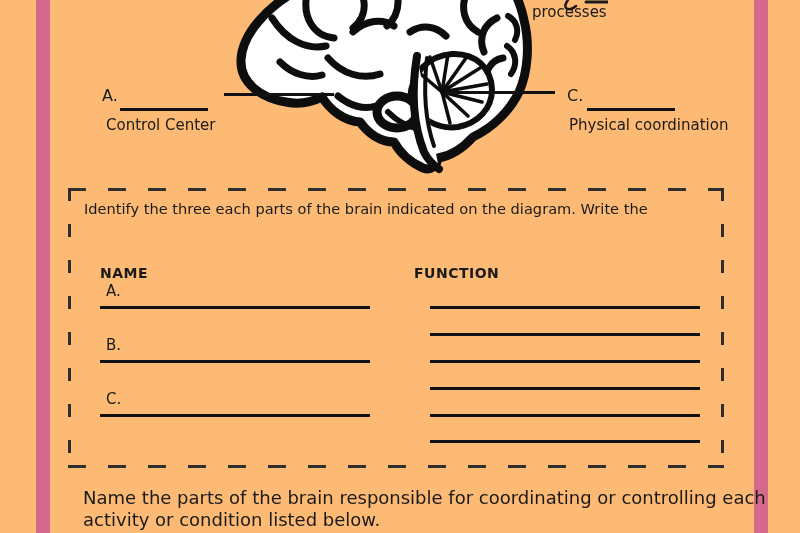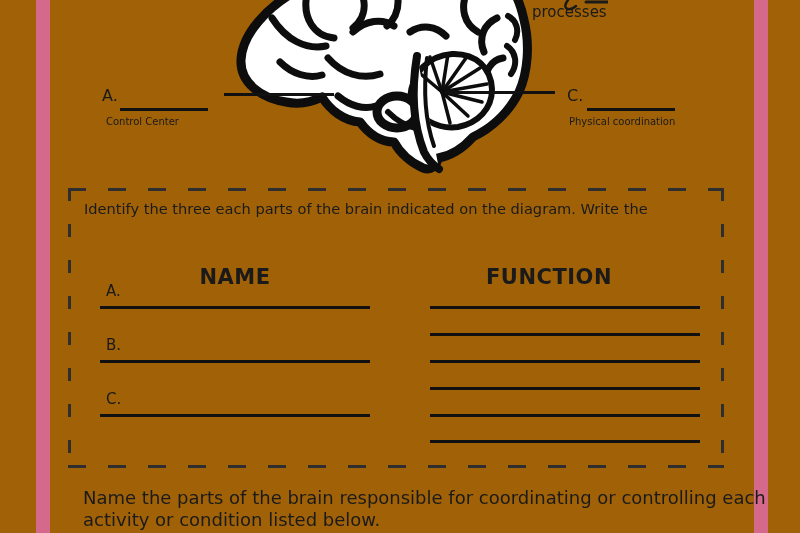--- a/index.html
+++ b/index.html
@@ -8,7 +8,7 @@
     font-family:"DejaVu Sans","Liberation Sans",sans-serif;
     color:#1a1a1a;position:relative;
   }
-  .page{position:absolute;left:0;top:0;width:800px;height:533px;background:#a16207;}
+  .page{position:absolute;left:0;top:0;width:800px;height:533px;background:#fdba74;}
   .pink-bar{position:absolute;top:0;width:14px;height:533px;}
   .pink-bar.left{left:36px;}
   .pink-bar.right{left:754px;}

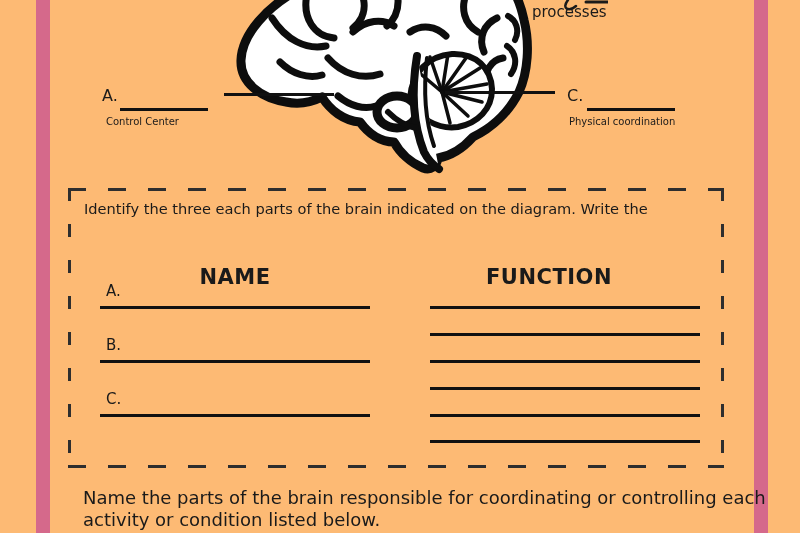--- a/index.html
+++ b/index.html
@@ -20,7 +20,7 @@
   .leader-c{left:445px;top:91px;width:110px;}
   .blank-line{position:absolute;height:3px;background:#111;}
   .letter{position:absolute;font-size:16px;font-weight:500;}
-  .caption{position:absolute;font-size:10px;white-space:nowrap;}
+  .caption{position:absolute;font-size:15px;white-space:nowrap;}
   .top-caption{position:absolute;left:532px;top:3px;font-size:15px;white-space:nowrap;}
   .fragment-svg{position:absolute;left:556px;top:0;width:52px;height:13px;}
 

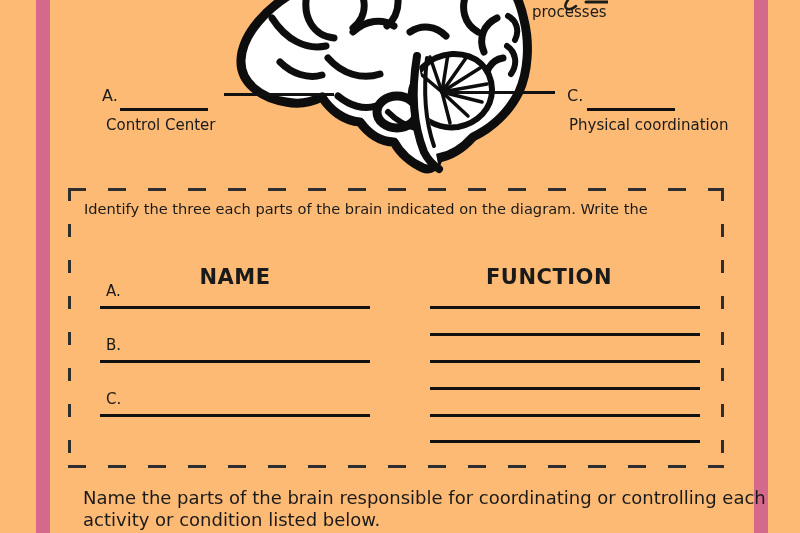--- a/index.html
+++ b/index.html
@@ -36,8 +36,8 @@
   .dash-v.right{left:653px;}
 
   .instructions{position:absolute;left:16px;top:10px;font-size:14.6px;line-height:21px;white-space:nowrap;}
-  .col-header{position:absolute;top:77px;width:270px;text-align:center;font-weight:bold;
-    font-size:21px;letter-spacing:.5px;}
+  .col-header{position:absolute;top:77px;width:270px;font-weight:bold;
+    font-size:14px;letter-spacing:.5px;}
   .col-header.name{left:32px;}
   .col-header.function{left:346px;}
   .chart-letter{position:absolute;left:38px;font-size:15px;}

